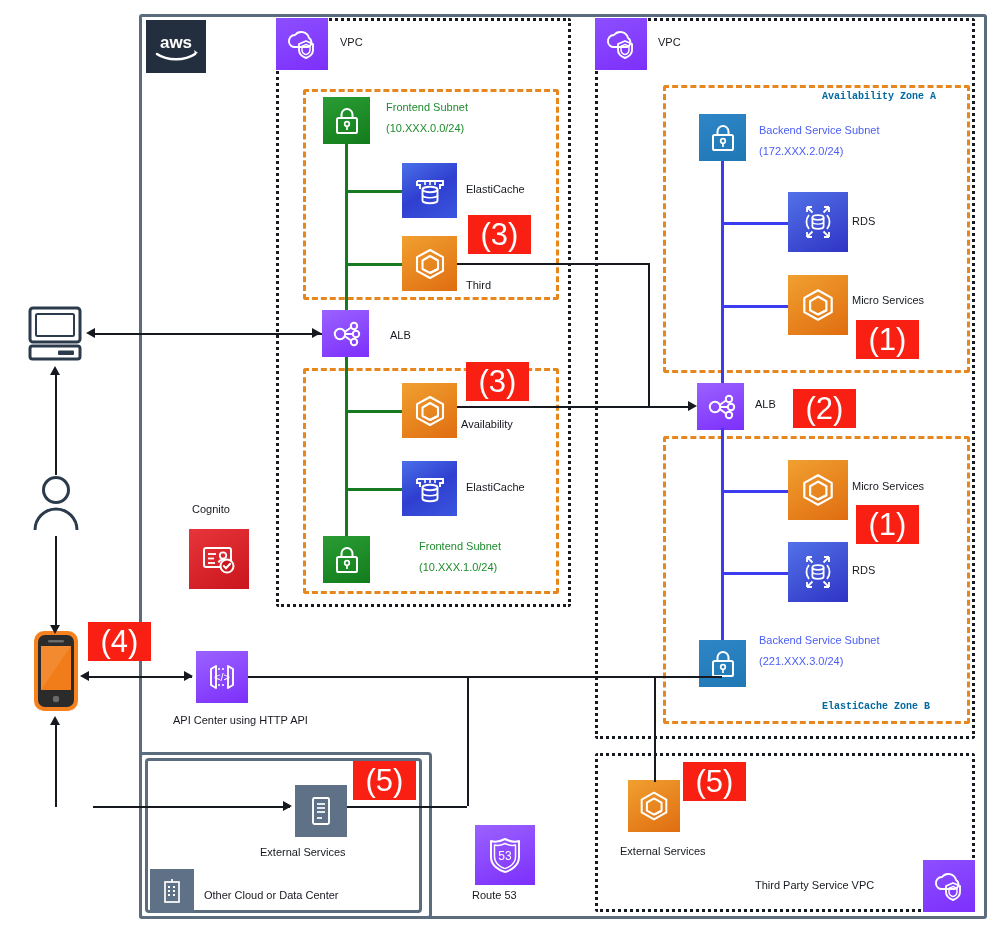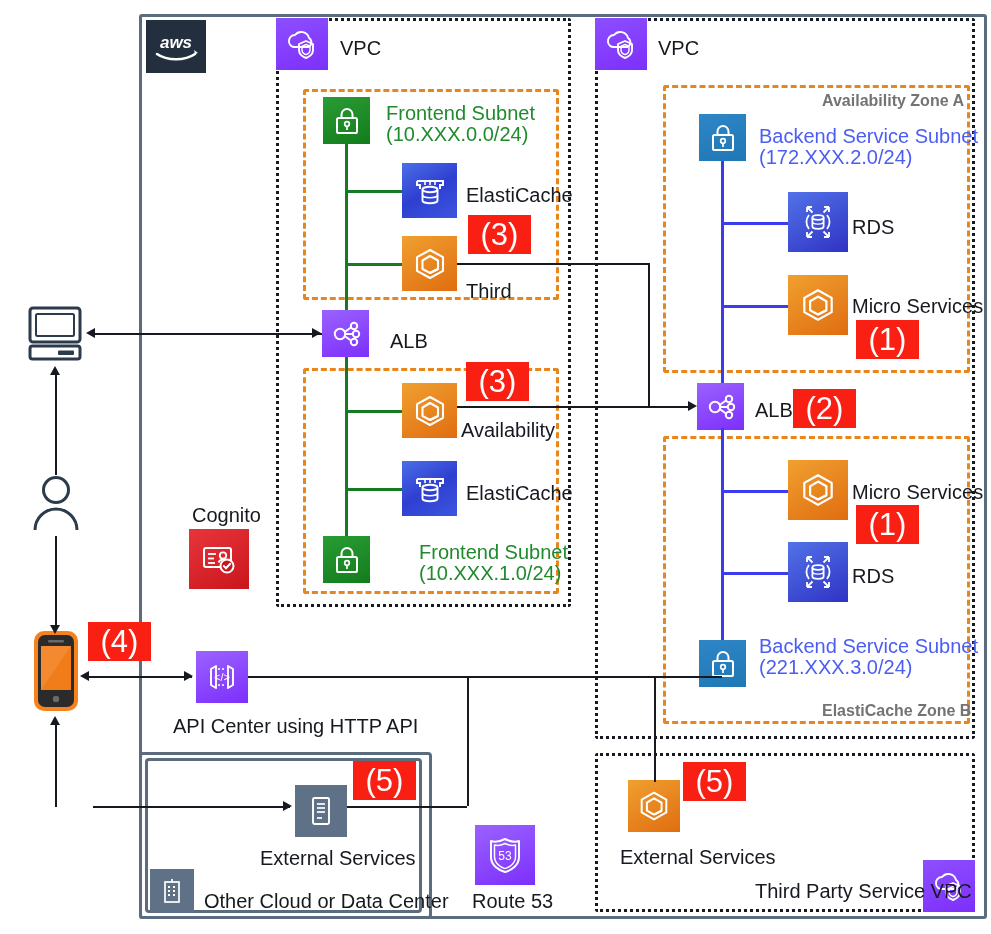--- a/index.html
+++ b/index.html
@@ -33,7 +33,7 @@
   .ic-orange{background:linear-gradient(150deg,#f0a030 0%,#e06d10 100%);}
   .ic-red{background:linear-gradient(150deg,#e8353c 0%,#c9161d 100%);}
   .ic-slate{background:#5f7186;}
-  .ic-awsdark{background:#232f3e;font-style:italic;}
+  .ic-awsdark{background:#232f3e;}
 
   
   .callout{position:absolute;background:#f91f12;color:#ffffff;

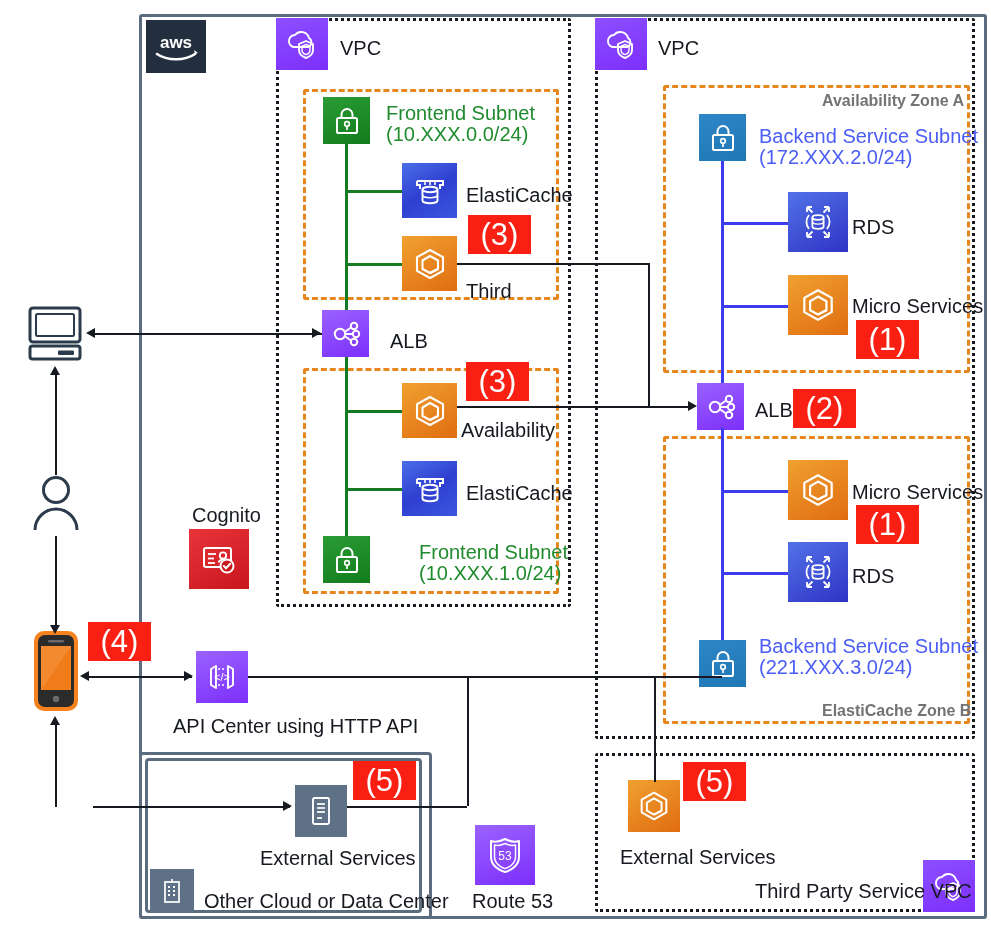--- a/index.html
+++ b/index.html
@@ -16,7 +16,7 @@
   .subnet-green{border:3px dashed #e8861e;border-radius:3px;background:transparent;}
 
   
-  .lbl{position:absolute;color:#16191f;font-size:20px;line-height:1.25;white-space:pre;}
+  .lbl{position:absolute;color:#16191f;font-size:11px;line-height:1.25;white-space:pre;}
   .lbl.green{color:#1f8b2d;}
   .lbl.blue{color:#4a5df5;}
   .lbl.az{color:#737373;font-weight:bold;font-size:16px;}

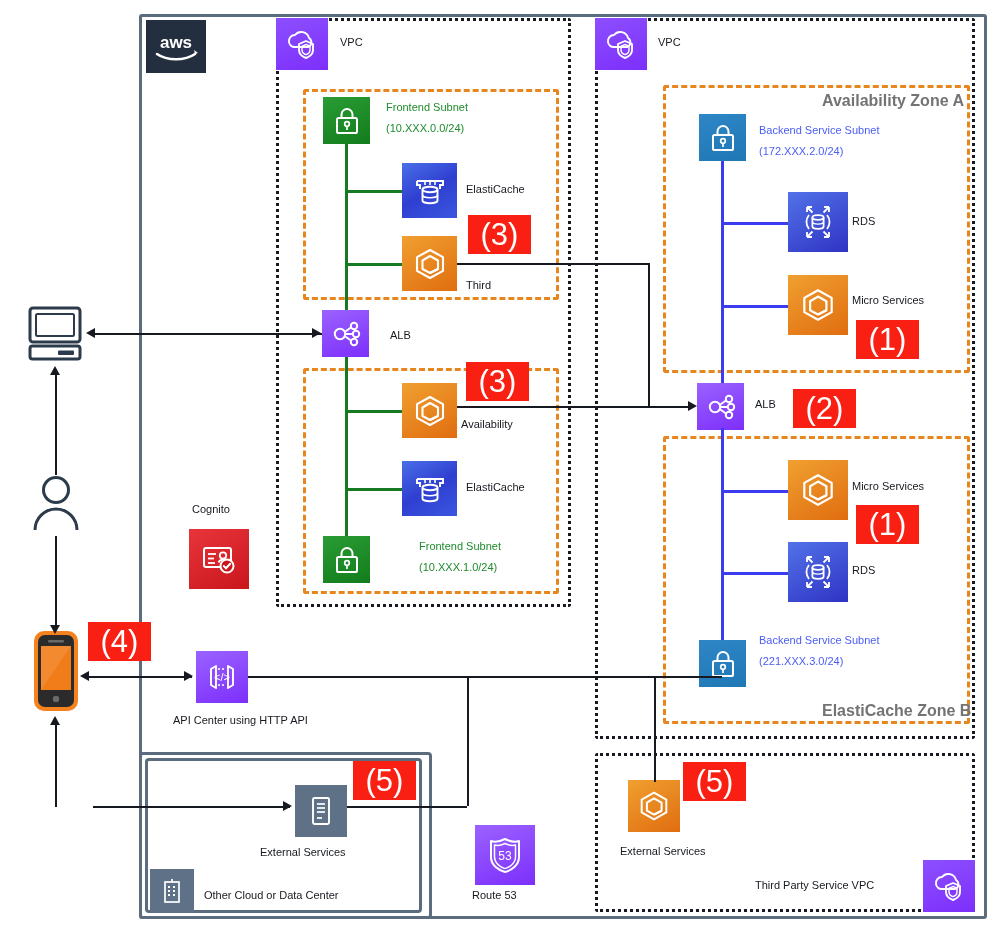--- a/index.html
+++ b/index.html
@@ -19,7 +19,7 @@
   .lbl{position:absolute;color:#16191f;font-size:11px;line-height:1.25;white-space:pre;}
   .lbl.green{color:#1f8b2d;}
   .lbl.blue{color:#4a5df5;}
-  .lbl.az{color:#737373;font-weight:bold;font-size:16px;}
+  .lbl.az{color:#0369a1;font-weight:bold;font-size:10px;font-family:Liberation Mono, monospace;}
 
   
   .ic{position:absolute;box-sizing:border-box;display:flex;align-items:center;justify-content:center;}

